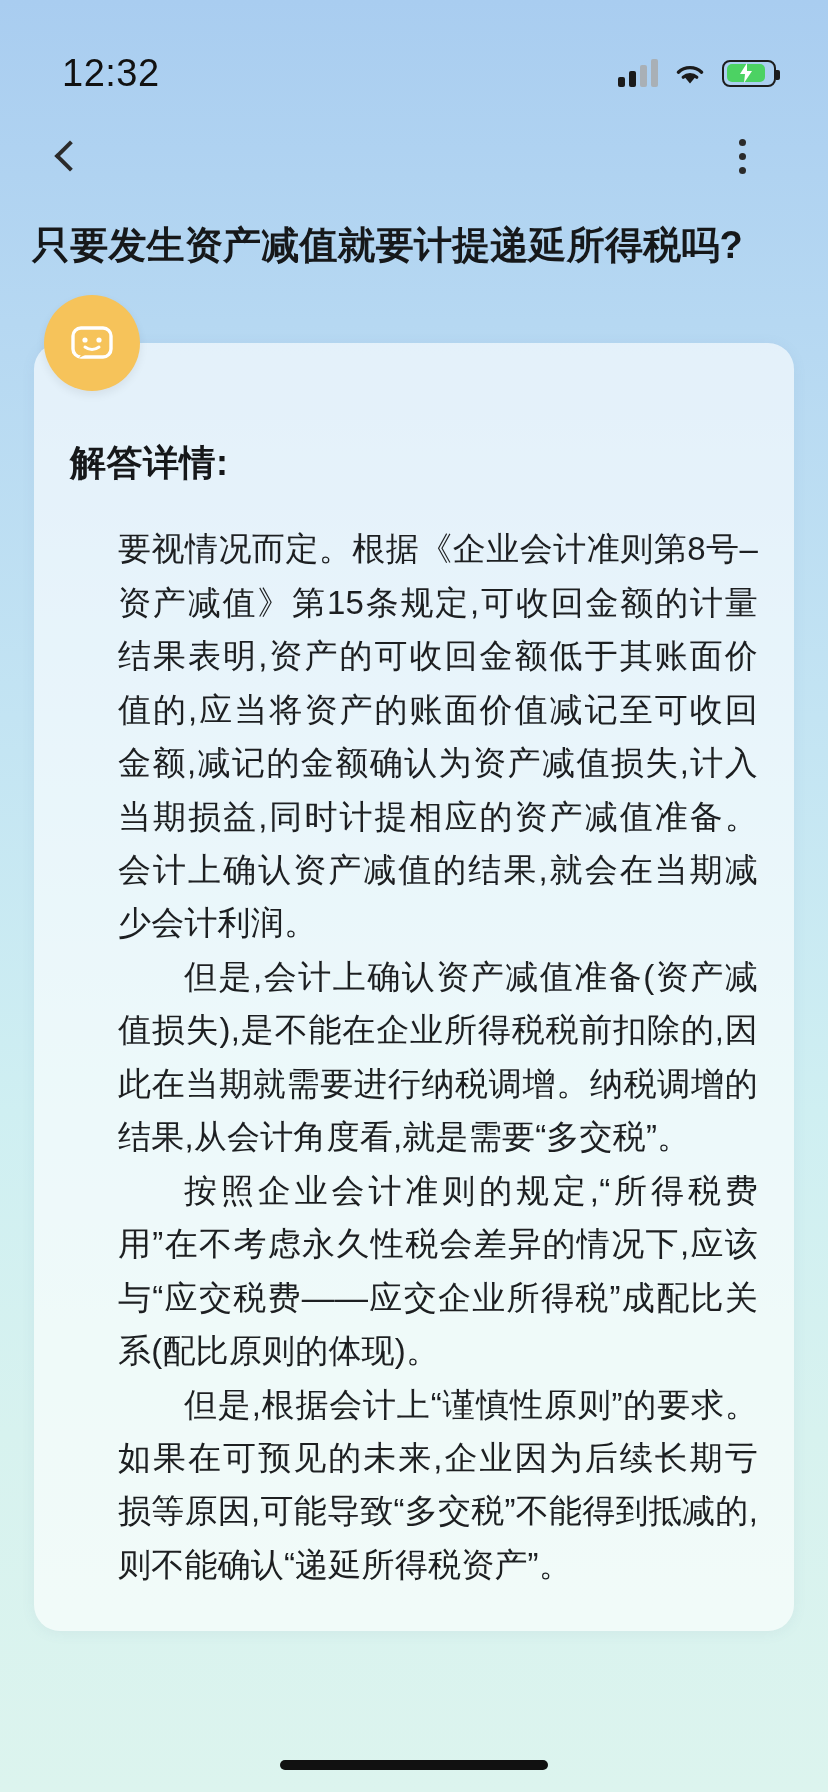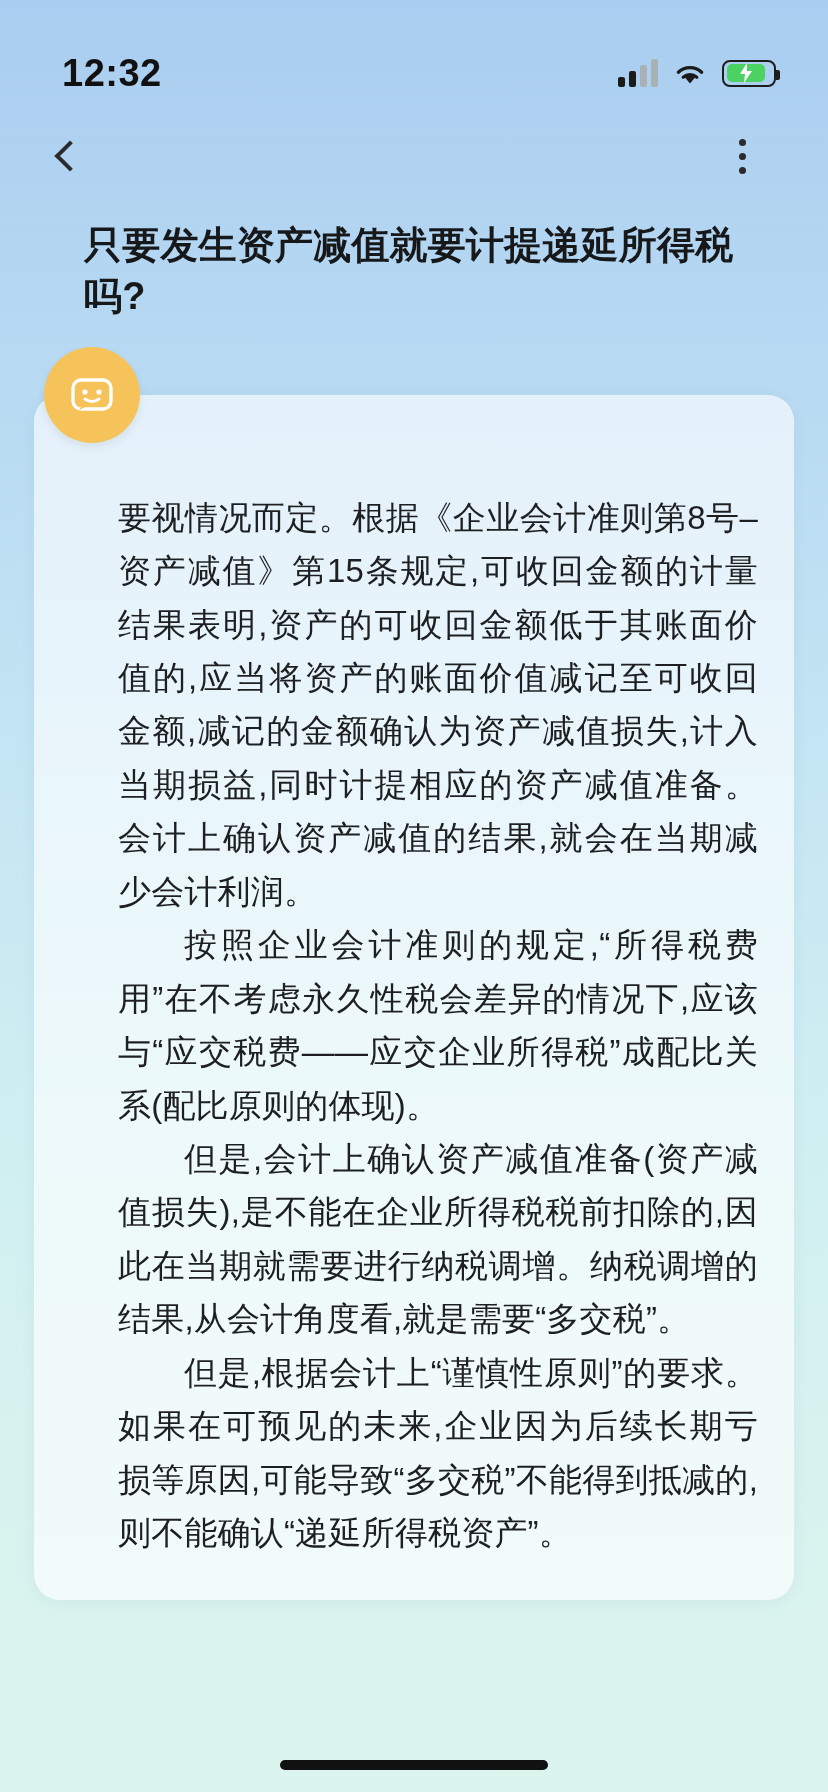--- a/index.html
+++ b/index.html
@@ -26,7 +26,7 @@
   }
   .status-time {
     font-size: 38px;
-    font-weight: 700;
+    font-weight: 400;
     letter-spacing: 0.5px;
   }
   .status-icons {

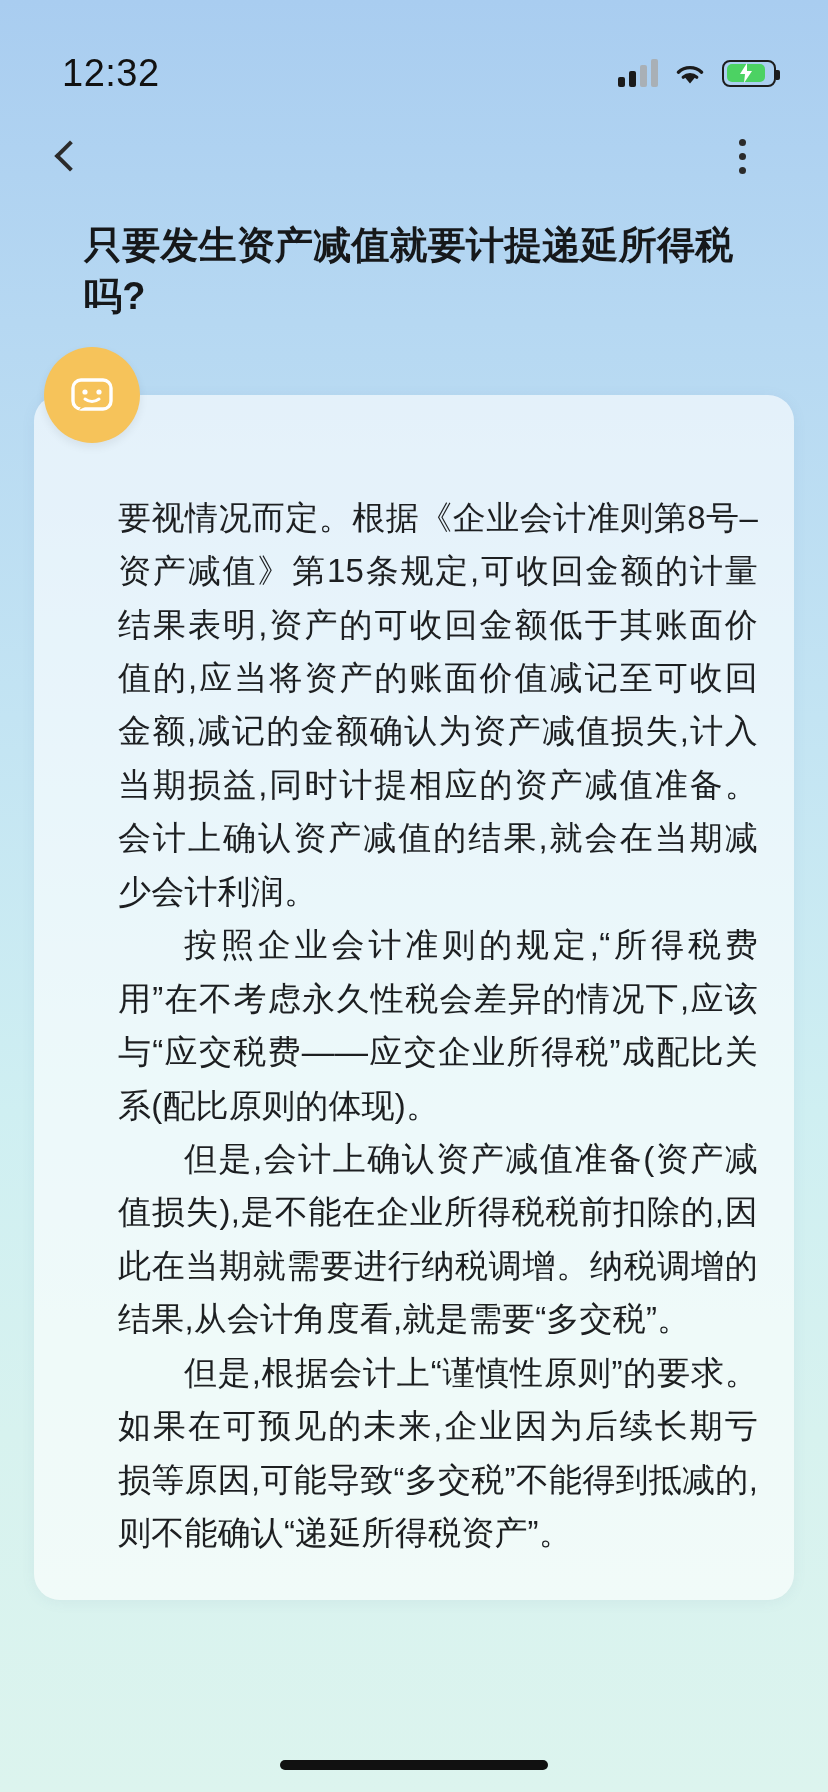--- a/index.html
+++ b/index.html
@@ -117,7 +117,7 @@
 
   
   .question {
-    padding: 18px 56px 0 84px;
+    padding: 18px 56px 0 32px;
     font-size: 38px;
     line-height: 1.35;
     font-weight: 700;

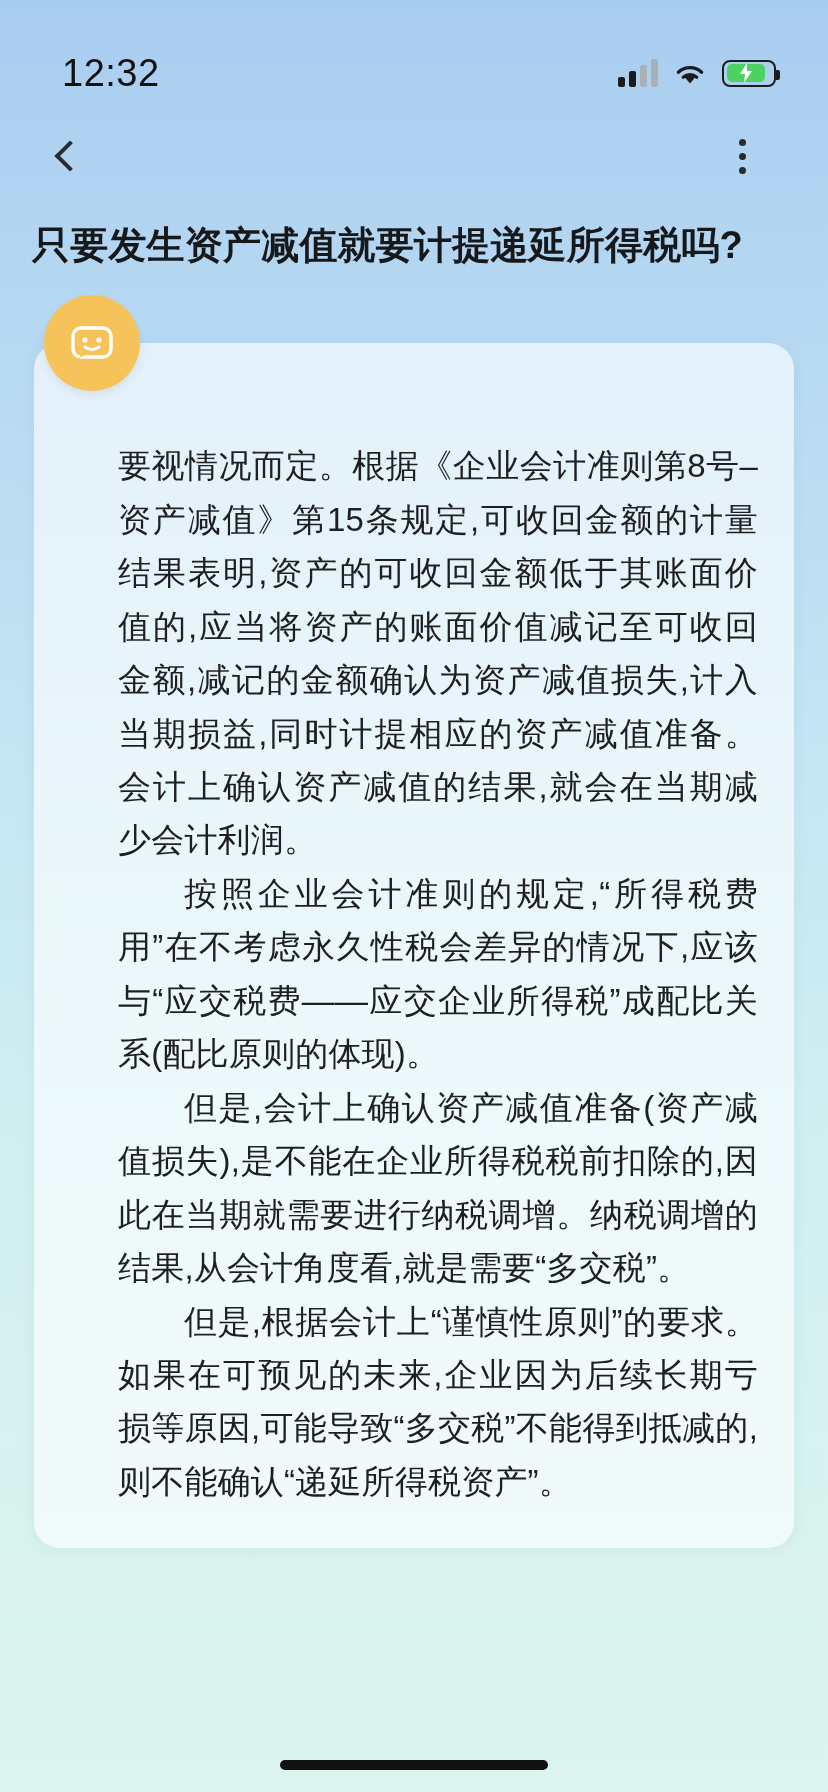--- a/index.html
+++ b/index.html
@@ -232,6 +232,7 @@
   </div>
 
   <div class="card">
+    <div class="card-title">解答详情:</div>
 
     <p class="para">要视情况而定。根据《企业会计准则第8号–资产减值》第15条规定,可收回金额的计量结果表明,资产的可收回金额低于其账面价值的,应当将资产的账面价值减记至可收回金额,减记的金额确认为资产减值损失,计入当期损益,同时计提相应的资产减值准备。会计上确认资产减值的结果,就会在当期减少会计利润。</p>
     <p class="para indent">按照企业会计准则的规定,“所得税费用”在不考虑永久性税会差异的情况下,应该与“应交税费——应交企业所得税”成配比关系(配比原则的体现)。</p>

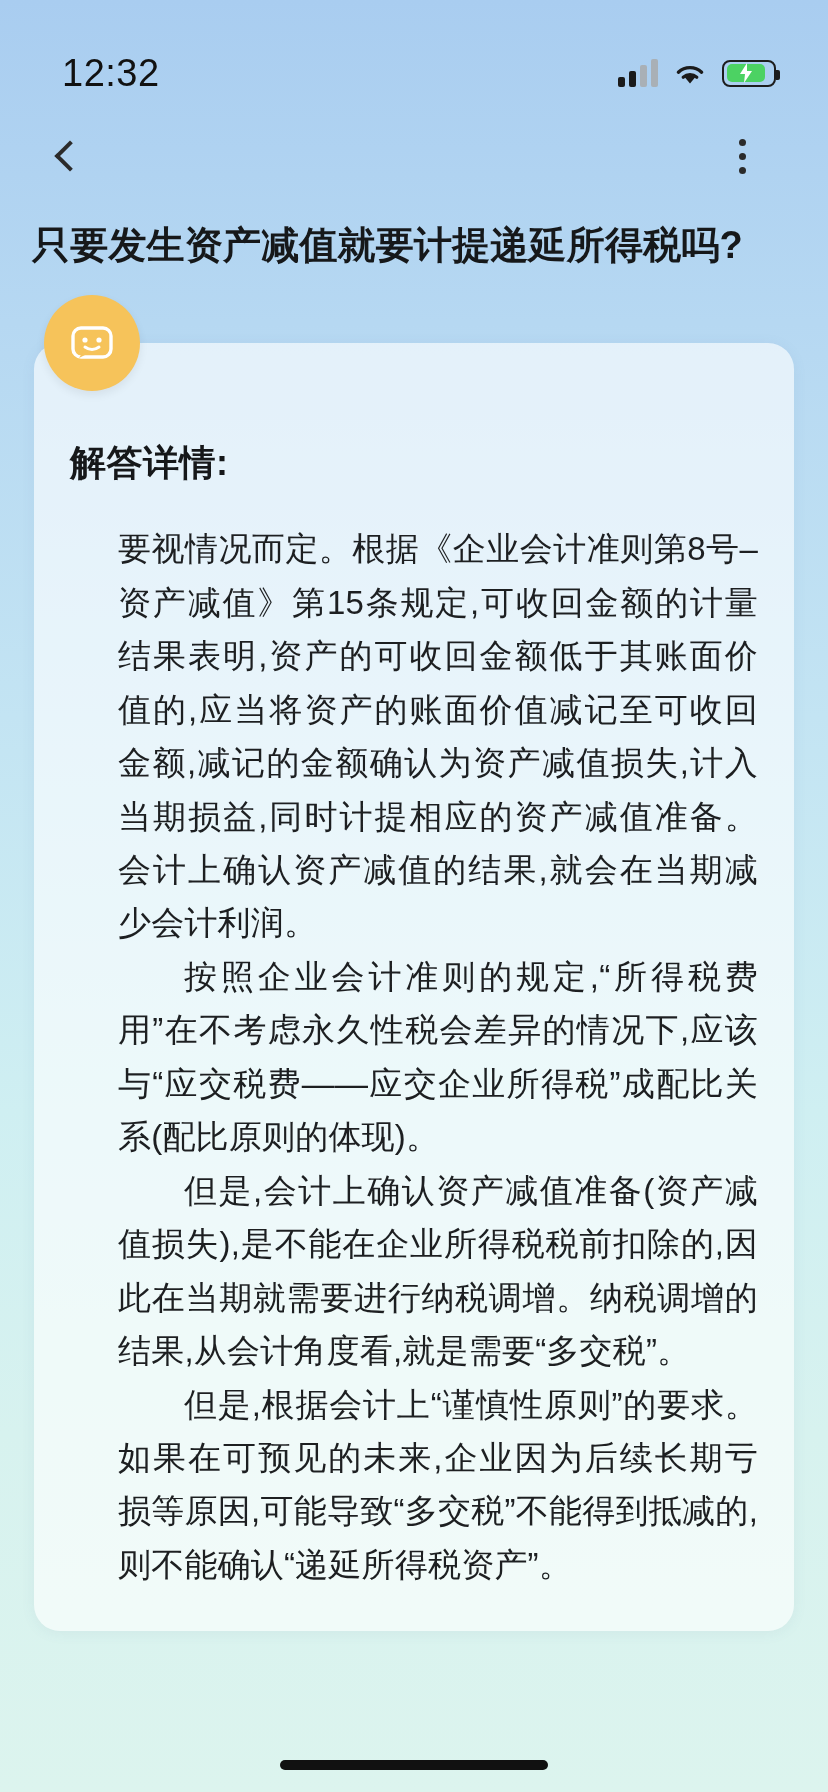--- a/index.html
+++ b/index.html
@@ -235,8 +235,8 @@
     <div class="card-title">解答详情:</div>
 
     <p class="para">要视情况而定。根据《企业会计准则第8号–资产减值》第15条规定,可收回金额的计量结果表明,资产的可收回金额低于其账面价值的,应当将资产的账面价值减记至可收回金额,减记的金额确认为资产减值损失,计入当期损益,同时计提相应的资产减值准备。会计上确认资产减值的结果,就会在当期减少会计利润。</p>
+    <p class="para indent">但是,会计上确认资产减值准备(资产减值损失),是不能在企业所得税税前扣除的,因此在当期就需要进行纳税调增。纳税调增的结果,从会计角度看,就是需要“多交税”。</p>
     <p class="para indent">按照企业会计准则的规定,“所得税费用”在不考虑永久性税会差异的情况下,应该与“应交税费——应交企业所得税”成配比关系(配比原则的体现)。</p>
-    <p class="para indent">但是,会计上确认资产减值准备(资产减值损失),是不能在企业所得税税前扣除的,因此在当期就需要进行纳税调增。纳税调增的结果,从会计角度看,就是需要“多交税”。</p>
     <p class="para indent">但是,根据会计上“谨慎性原则”的要求。如果在可预见的未来,企业因为后续长期亏损等原因,可能导致“多交税”不能得到抵减的,则不能确认“递延所得税资产”。</p>
 
   </div>

